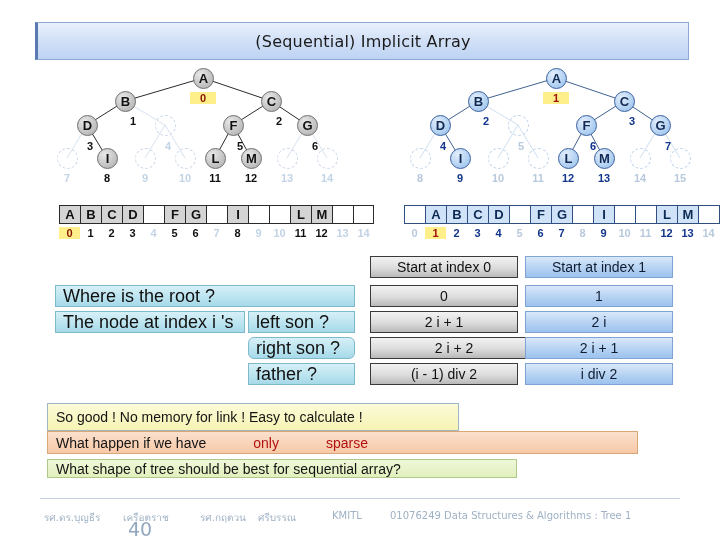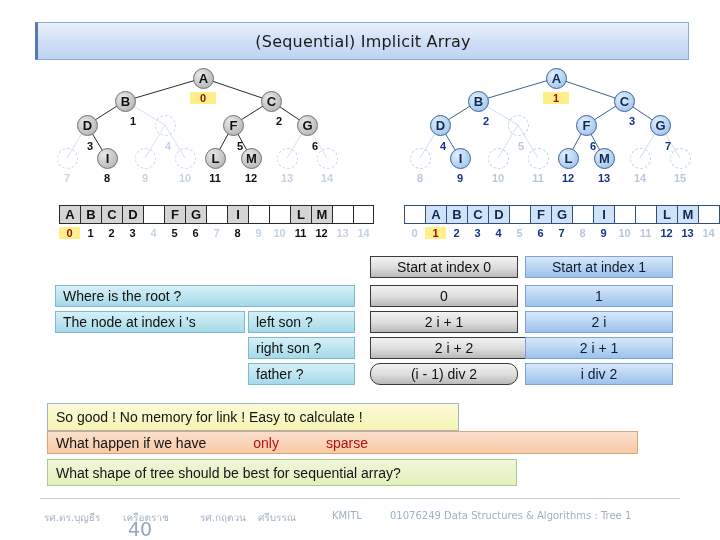--- a/index.html
+++ b/index.html
@@ -77,7 +77,7 @@
     background:linear-gradient(to bottom,#d7f0f7 0%,#b9e3ef 60%,#a6d9e8 100%);
     border:1px solid #7fb9cc;
     display:flex;align-items:center;
-    padding-left:7px;font-size:14px;color:#111;
+    padding-left:7px;font-size:18px;color:#111;
   }
   .hdr-grey,.abox-grey{
     position:absolute;box-sizing:border-box;

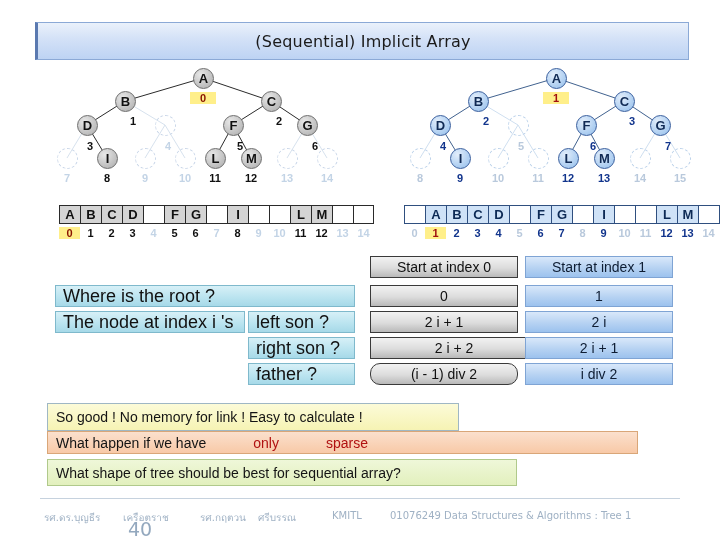--- a/index.html
+++ b/index.html
@@ -358,7 +358,7 @@
 <div class="abox-grey" style="left:370px;top:311px;width:148px;height:22px;">2 i + 1</div>
 <div class="abox-blue" style="left:525px;top:311px;width:148px;height:22px;">2 i</div>
 
-<div class="qbox" style="left:248px;top:337px;width:107px;height:22px;">right son ?</div>
+<div class="qbox" style="left:248px;top:337px;width:107px;height:22px;border-radius:6px;">right son ?</div>
 <div class="abox-grey" style="left:370px;top:337px;width:168px;height:22px;">2 i + 2</div>
 <div class="abox-blue" style="left:525px;top:337px;width:148px;height:22px;">2 i + 1</div>
 

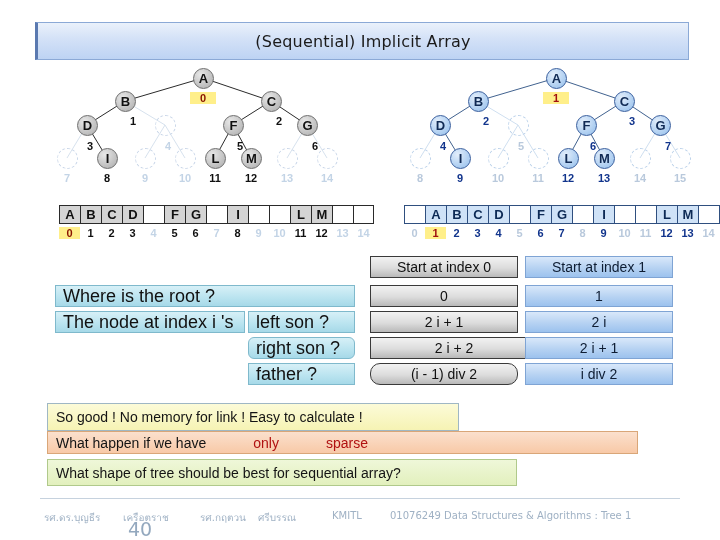--- a/index.html
+++ b/index.html
@@ -363,7 +363,7 @@
 <div class="abox-blue" style="left:525px;top:337px;width:148px;height:22px;">2 i + 1</div>
 
 <div class="qbox" style="left:248px;top:363px;width:107px;height:22px;">father ?</div>
-<div class="abox-grey" style="left:370px;top:363px;width:148px;height:22px;border-radius:10px;">(i - 1) div 2</div>
+<div class="abox-grey" style="left:370px;top:363px;width:148px;height:22px;">(i - 1) div 2</div>
 <div class="abox-blue" style="left:525px;top:363px;width:148px;height:22px;">i div 2</div>
 
 <div class="note yellow" style="left:47px;top:403px;width:412px;height:28px;">So good !  No memory for link ! Easy to calculate !</div>

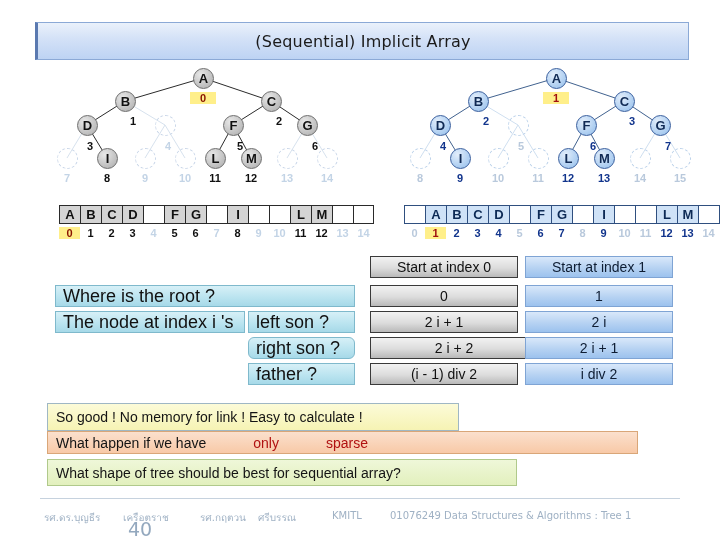--- a/index.html
+++ b/index.html
@@ -374,7 +374,7 @@
     <span class="hl-red">sparse</span>
 </div>
 
-<div class="note green" style="left:47px;top:459px;width:470px;height:27px;">What shape of tree should be best for sequential array?</div>
+<div class="note green" style="left:47px;top:459px;width:470px;height:19px;">What shape of tree should be best for sequential array?</div>
 
 <div id="footer-rule"></div>
 <div class="foot" style="left:44px;top:510px;">รศ.ดร.บุญธีร</div>

